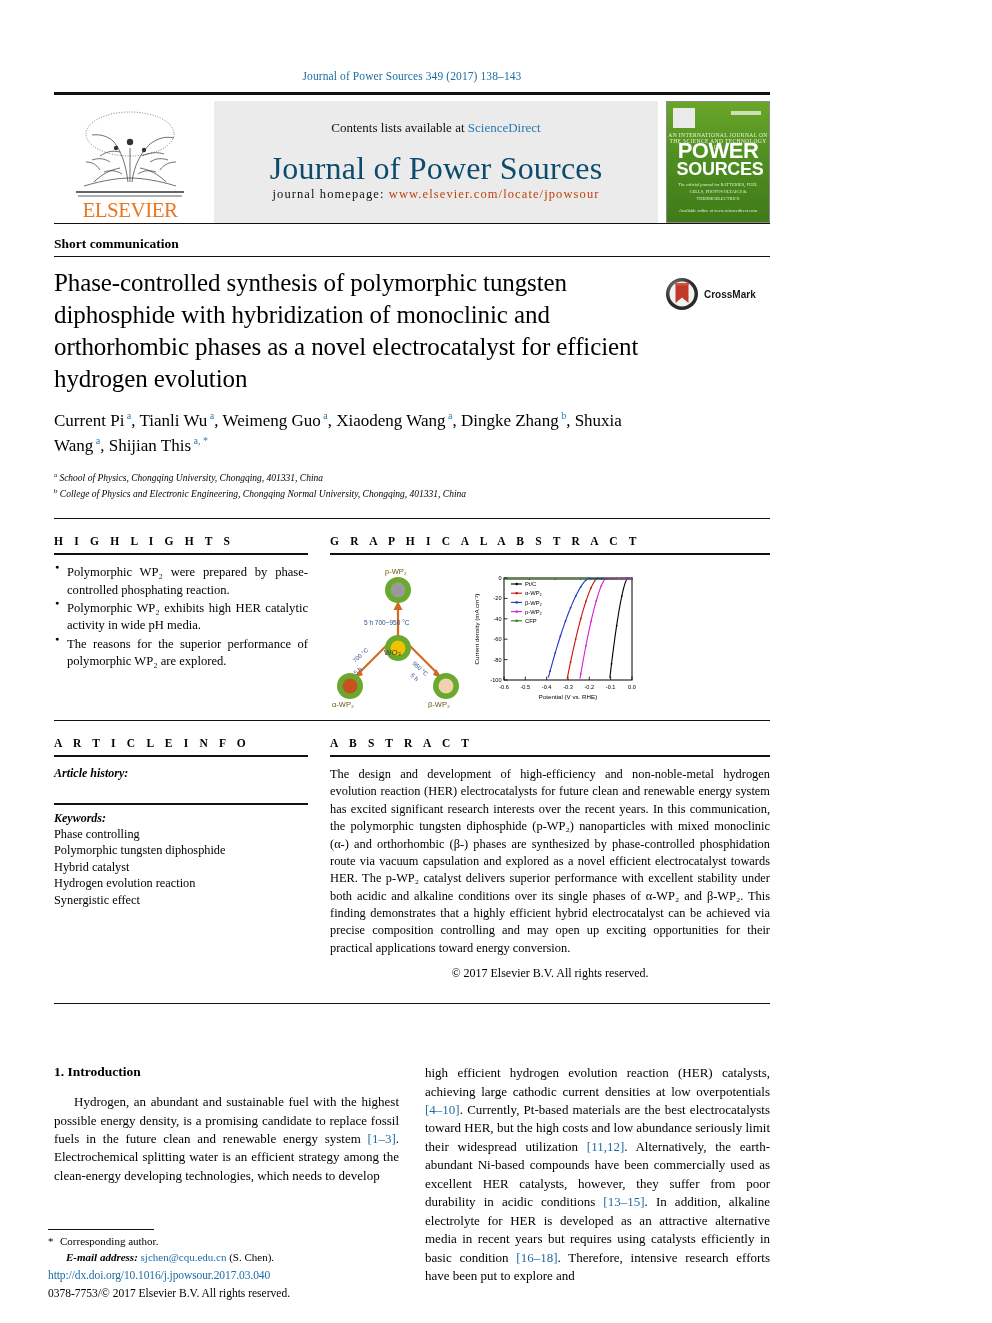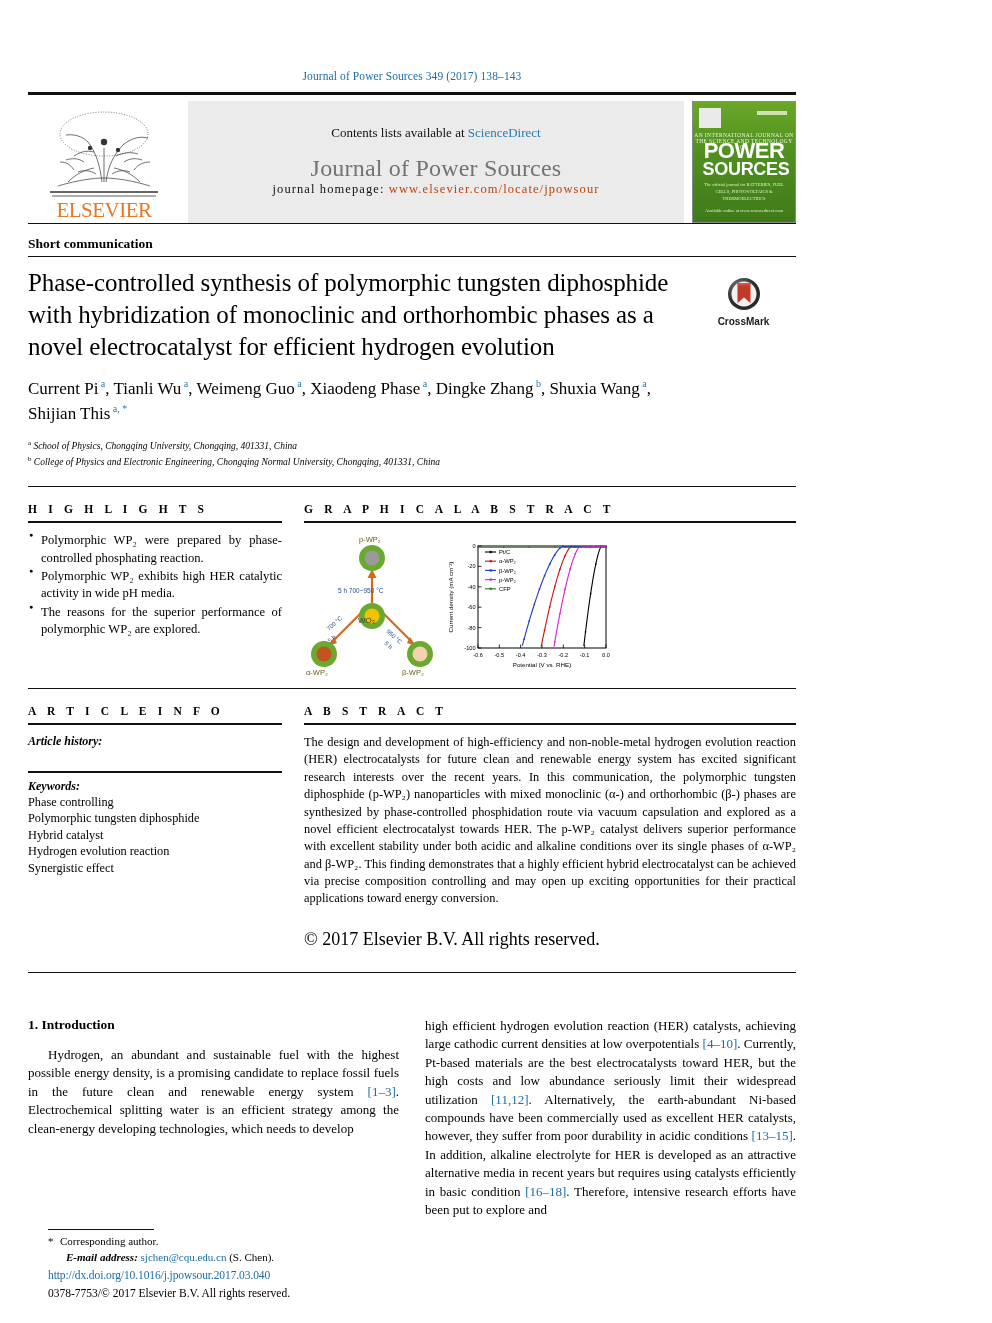--- a/index.html
+++ b/index.html
@@ -12,7 +12,7 @@
     position: relative;
     overflow: hidden;
   }
-  .page { position: relative; width: 824px; height: 1323px; padding: 0 28px; }
+  .page { position: relative; width: 824px; height: 1323px; padding: 0 54px; }
 
   
   .runhead {

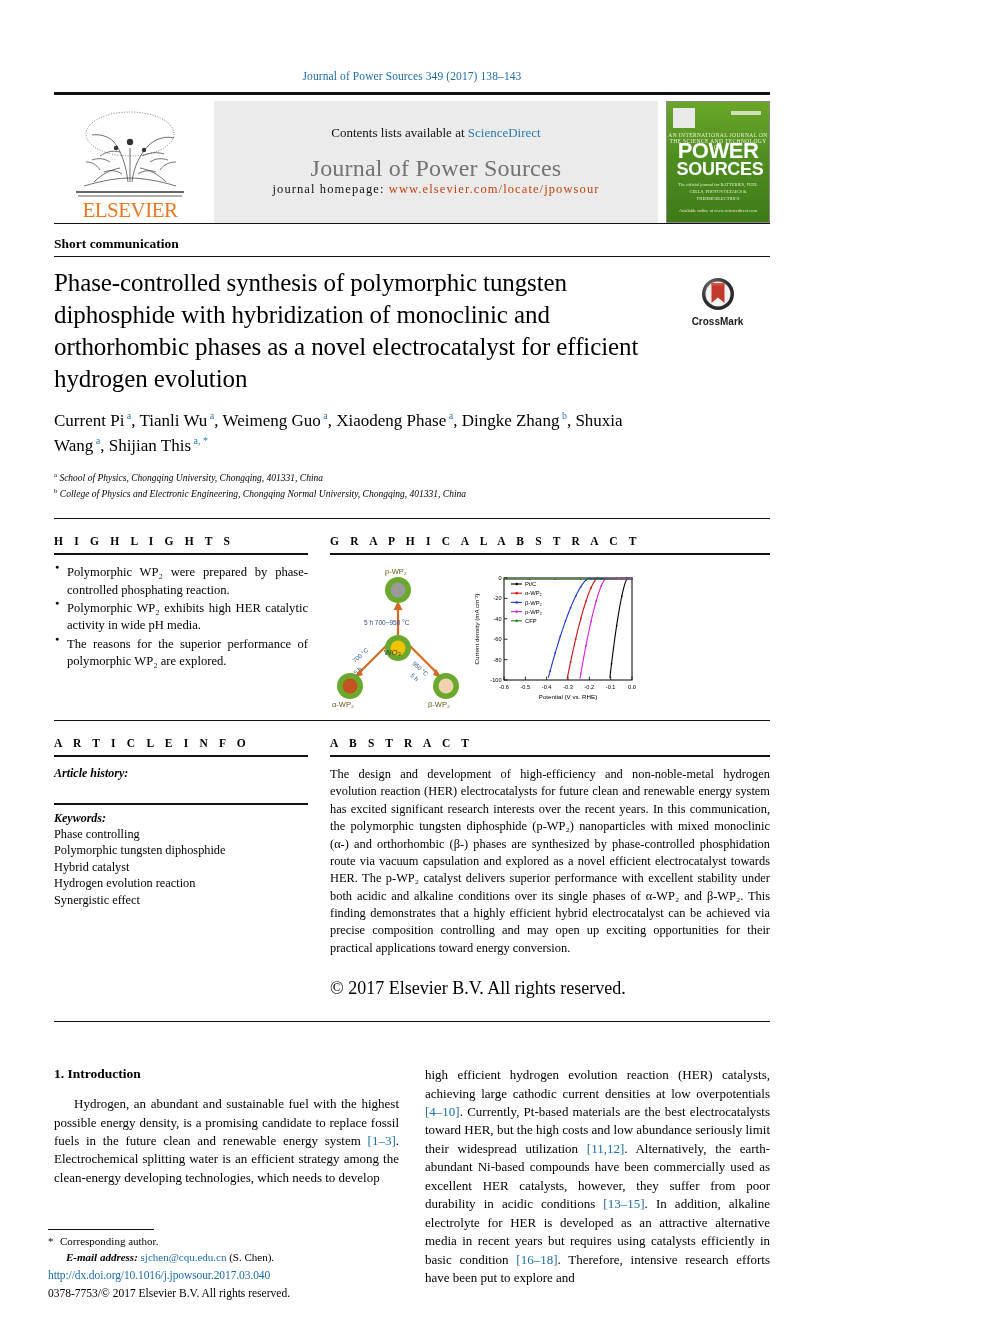--- a/index.html
+++ b/index.html
@@ -44,7 +44,7 @@
   .band .contents { font-size: 13px; color: #111; }
   .band .contents a { color: #2a7ab0; text-decoration: none; }
   .band .jtitle {
-    font-size: 24px; margin: 14px 0 0; letter-spacing: .2px; color:#737373;
+    font-size: 32px; margin: 14px 0 0; letter-spacing: .2px; color:#0c4a6e;
   }
   .band .homepage { font-size: 12.5px; letter-spacing: 1.1px; color:#111;}
   .band .homepage .url { color: #c2410c; }

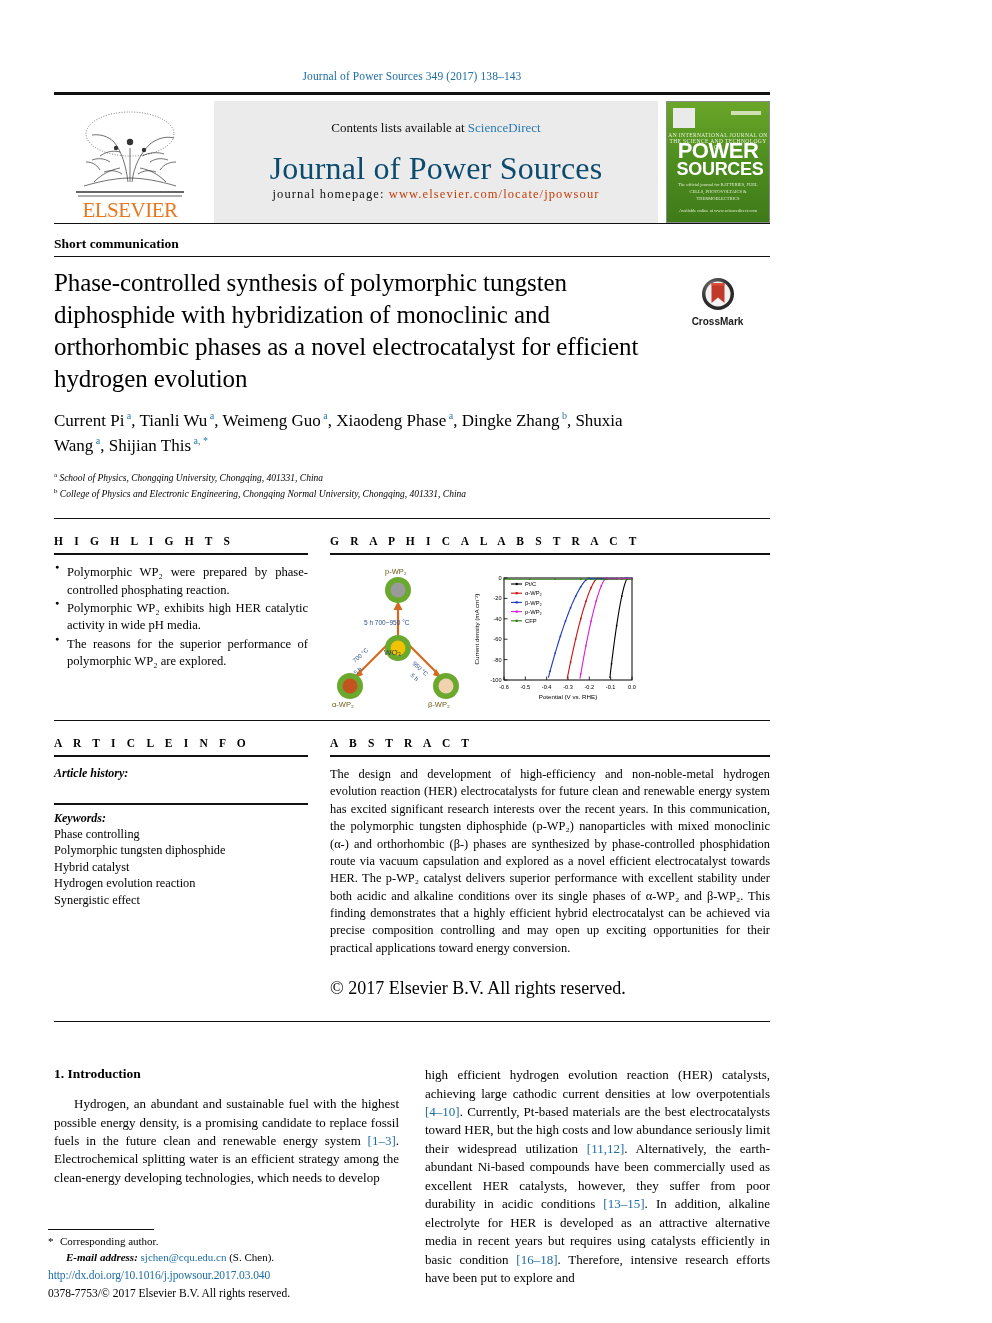--- a/index.html
+++ b/index.html
@@ -81,7 +81,7 @@
   .affil { font-style: italic; font-size: 9.5px; line-height: 1.45; }
   .affil sup { font-style: normal; }
   .crossmark { flex: 0 0 105px; padding-top: 20px; text-align:center;}
-  .cm-row { display:flex; align-items:center; justify-content:center; gap:5px;flex-direction:column; }
+  .cm-row { display:flex; align-items:center; gap:5px; }
   .cm-text { font-family:"Liberation Sans", sans-serif; font-weight:bold; font-size:10px; color:#1a1a1a;}
 
   

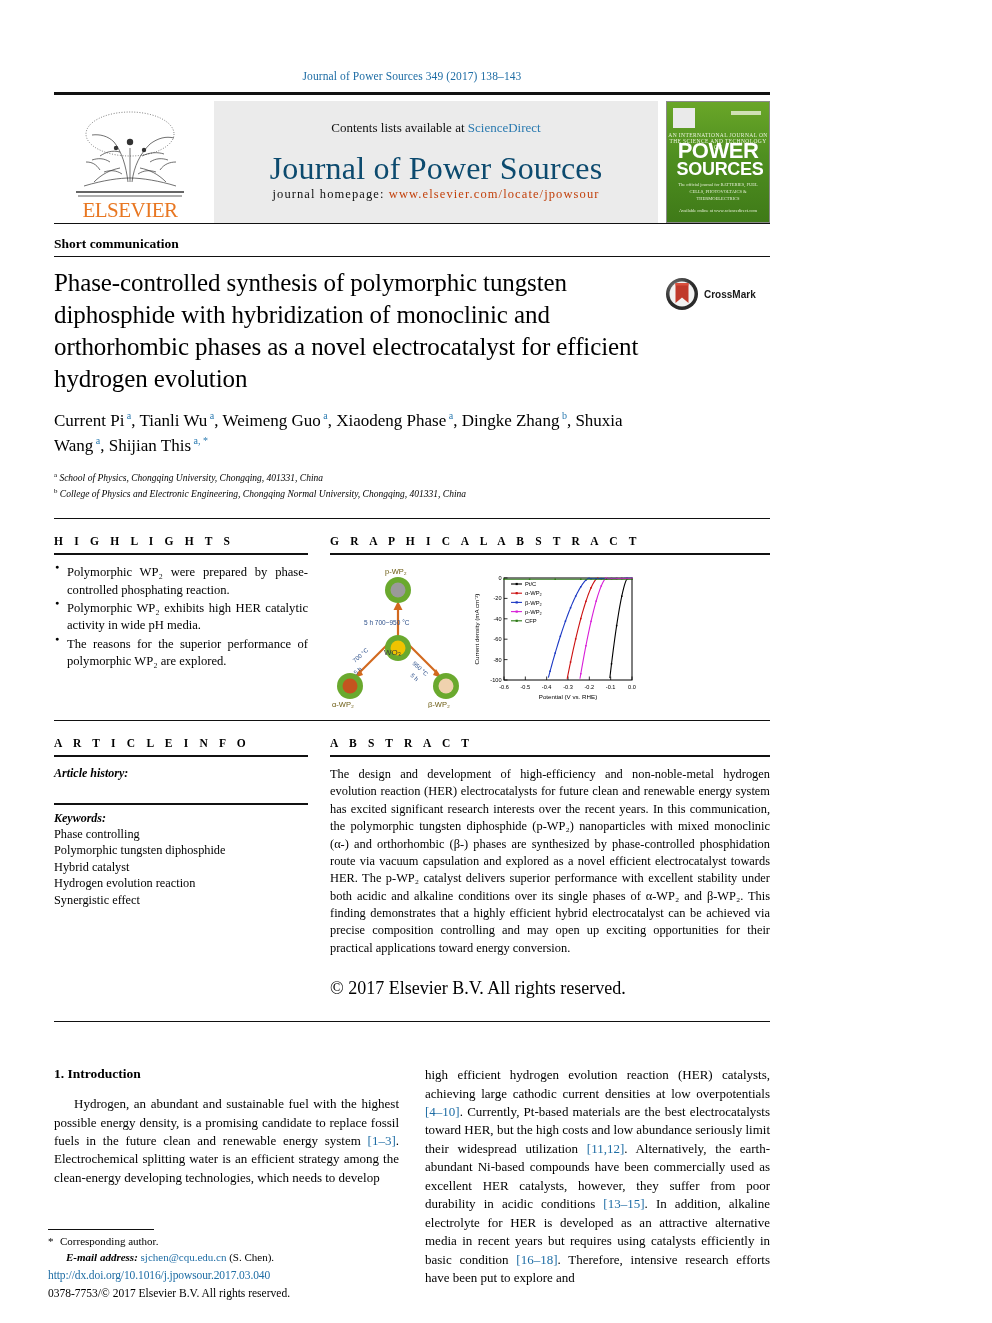--- a/index.html
+++ b/index.html
@@ -202,7 +202,7 @@
   <div class="titlewrap">
     <div class="titlecol">
       <h1 class="title">Phase-controlled synthesis of polymorphic tungsten diphosphide with hybridization of monoclinic and orthorhombic phases as a novel electrocatalyst for efficient hydrogen evolution</h1>
-      <div class="authors" id="author-list"><span>Current Pi</span><sup> a</sup>, <span>Tianli Wu</span><sup> a</sup>, <span>Weimeng Guo</span><sup> a</sup>, <span>Xiaodeng Phase</span><sup> a</sup>, <span>Dingke Zhang</span><sup> b</sup>, <span>Shuxia Wang</span><sup> a</sup>, <span>Shijian This</span><sup> a, *</sup></div>
+      <div class="authors" id="author-list"><span>Current Pi</span><sup> a</sup>, <span>Tianli Wu</span><sup> a</sup>, <span>Weimeng Guo</span><sup> a</sup>, <span>Xiaodeng Wang</span><sup> a</sup>, <span>Dingke Zhang</span><sup> b</sup>, <span>Shuxia Wang</span><sup> a</sup>, <span>Shijian This</span><sup> a, *</sup></div>
       <div class="affil" id="affil-list">
           <div><sup>a</sup> School of Physics, Chongqing University, Chongqing, 401331, China</div>
           <div><sup>b</sup> College of Physics and Electronic Engineering, Chongqing Normal University, Chongqing, 401331, China</div>

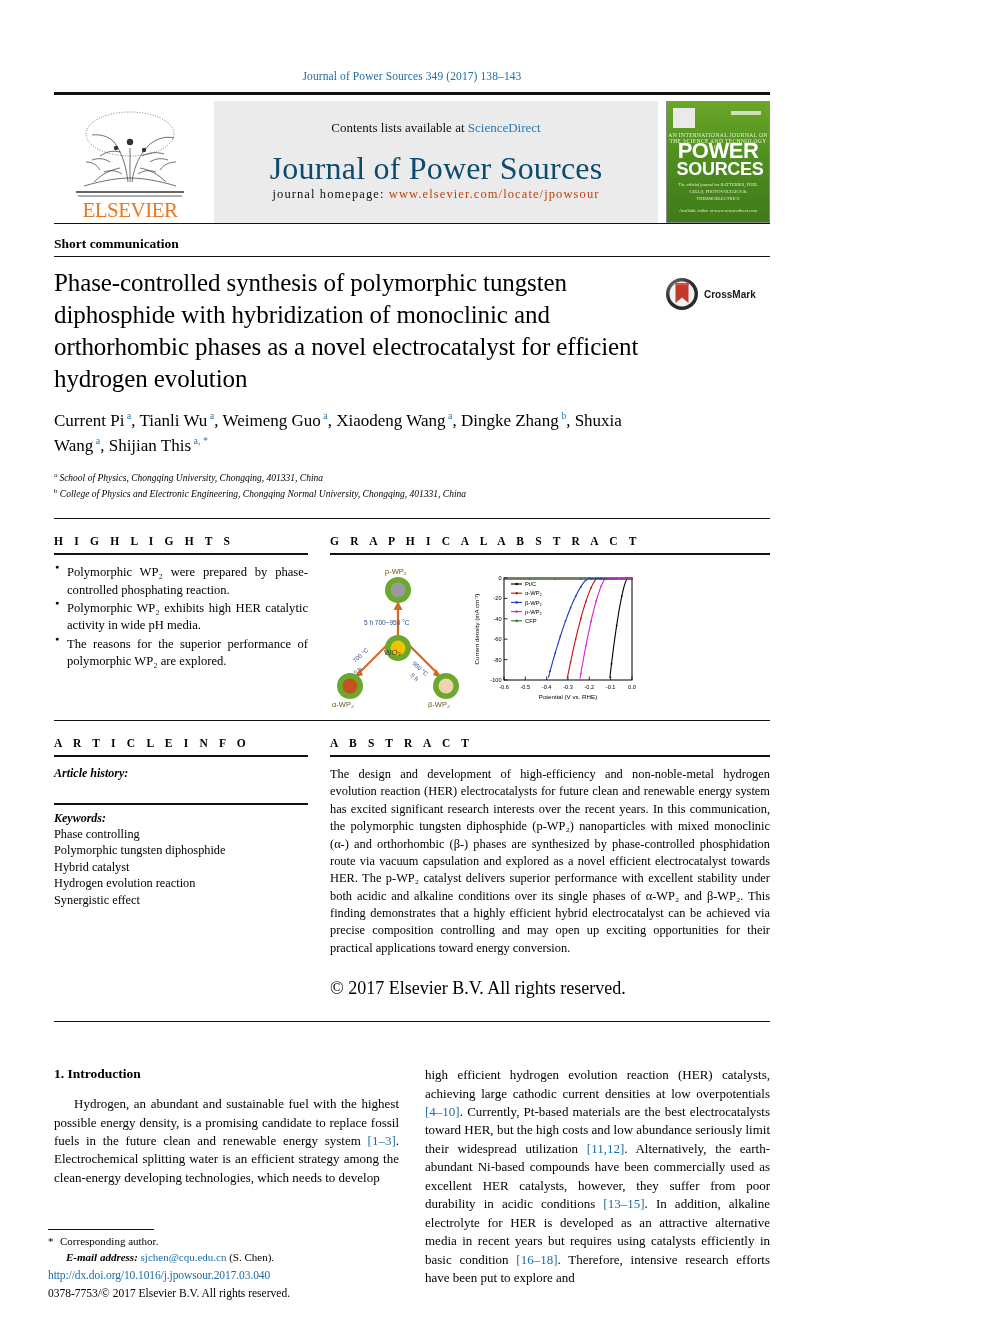--- a/index.html
+++ b/index.html
@@ -109,7 +109,7 @@
 
   .abstract-body { font-size: 12.4px; line-height: 1.4; text-align: justify; }
   .abstract-body p { margin: 0 0 0 0; }
-  .copyright { text-align: left; font-size: 18px; margin-top: 21px; }
+  .copyright { text-align: center; font-size: 12px; margin-top: 9px; }
 
   
   .body-cols { display: flex; margin-top: 44px; gap: 26px; }

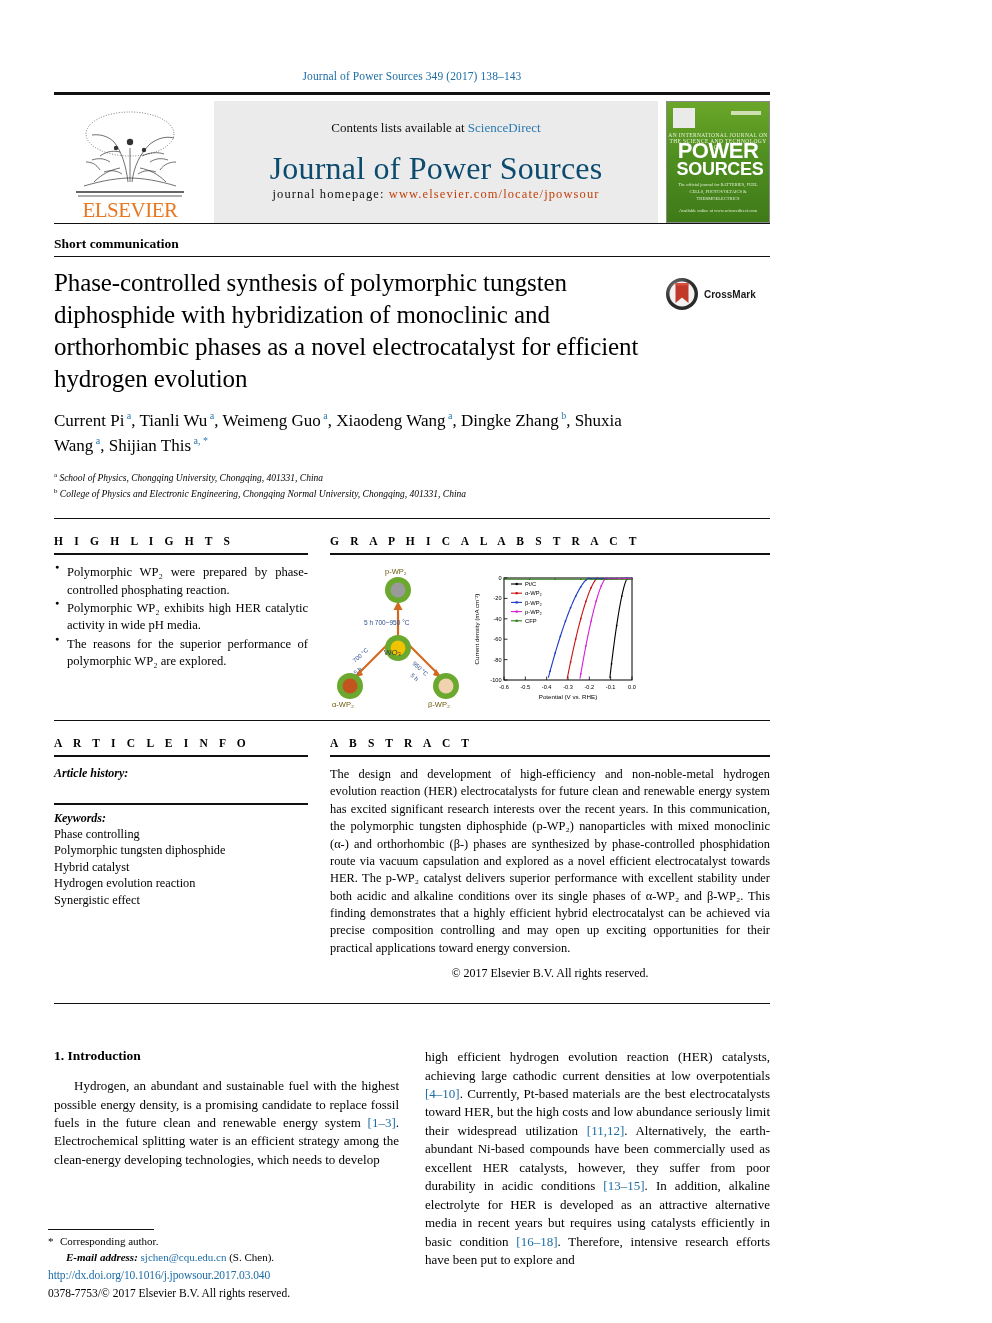--- a/index.html
+++ b/index.html
@@ -112,7 +112,7 @@
   .copyright { text-align: center; font-size: 12px; margin-top: 9px; }
 
   
-  .body-cols { display: flex; margin-top: 44px; gap: 26px; }
+  .body-cols { display: flex; margin-top: 60px; gap: 26px; }
   .bcol { flex: 1 1 0; }
   h2.secnum { font-size: 13.5px; font-weight: bold; margin: 0 0 13px; }
   .body-cols p { font-size: 13px; line-height: 1.42; text-align: justify; margin: 0; text-indent: 20px; }

